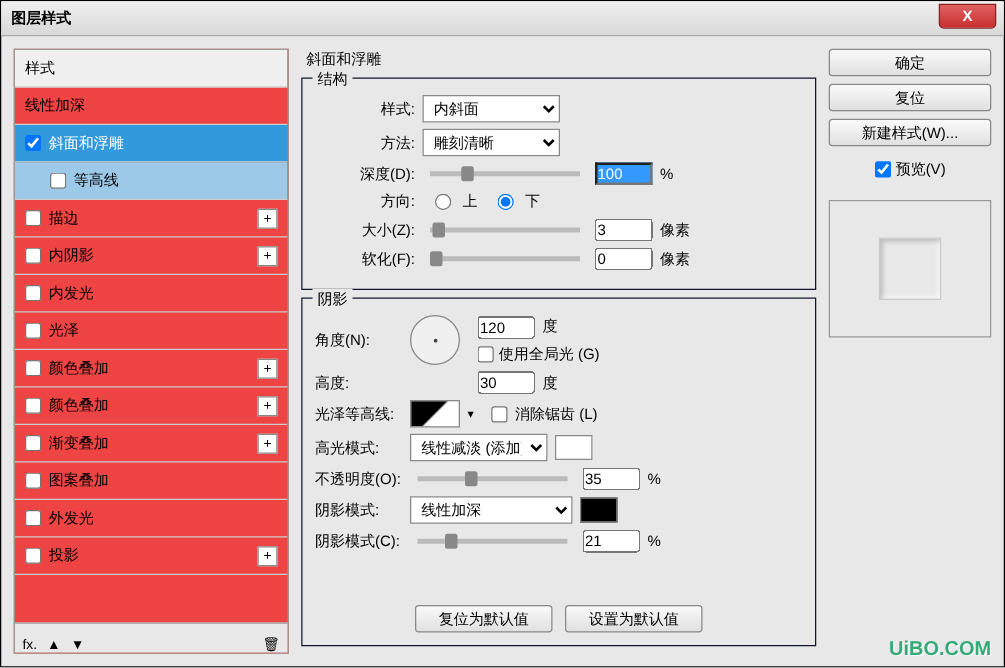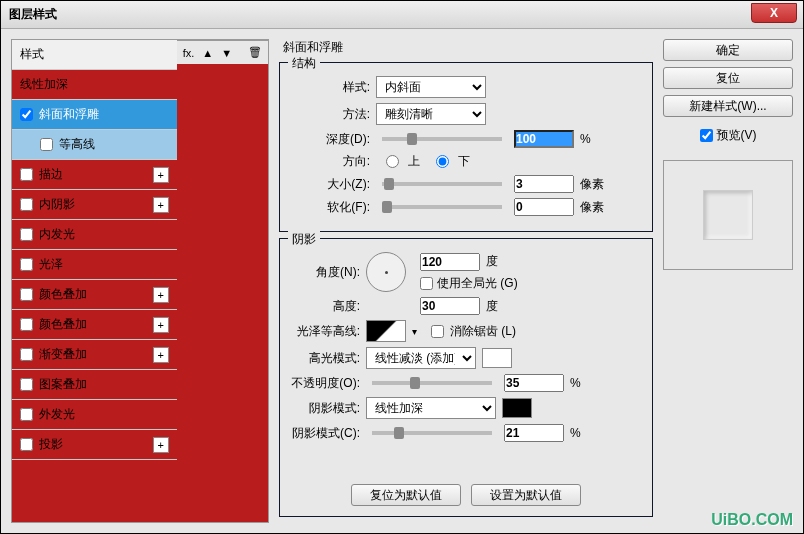--- a/index.html
+++ b/index.html
@@ -8,7 +8,7 @@
 .titlebar { height: 28px; background: linear-gradient(#f0f0f0, #d8d8d8); border-bottom: 1px solid #aaa; display: flex; align-items: center; padding: 0 8px; position: relative; font-weight: bold; }
 .titlebar .close-btn { position: absolute; right: 6px; top: 2px; width: 46px; height: 20px; background: linear-gradient(#e06060, #c83030); border: 1px solid #8a2020; border-radius: 0 0 4px 4px; color: #fff; text-align: center; line-height: 18px; cursor: pointer; }
 .content { display: flex; padding: 10px; gap: 10px; height: calc(100% - 28px); }
-.sidebar { width: 258px; border: 1px solid #999; background: #b91c1c; display: flex; flex-direction: row; }
+.sidebar { width: 220px; border: 1px solid #999; background: #ef4444; display: flex; flex-direction: column; }
 .style-list { flex: 1; overflow: auto; }
 .style-item { padding: 6px 8px; border-bottom: 1px solid #ccc; display: flex; align-items: center; justify-content: space-between; cursor: pointer; }
 .style-item.header { background: #f0f0f0; font-weight: normal; }

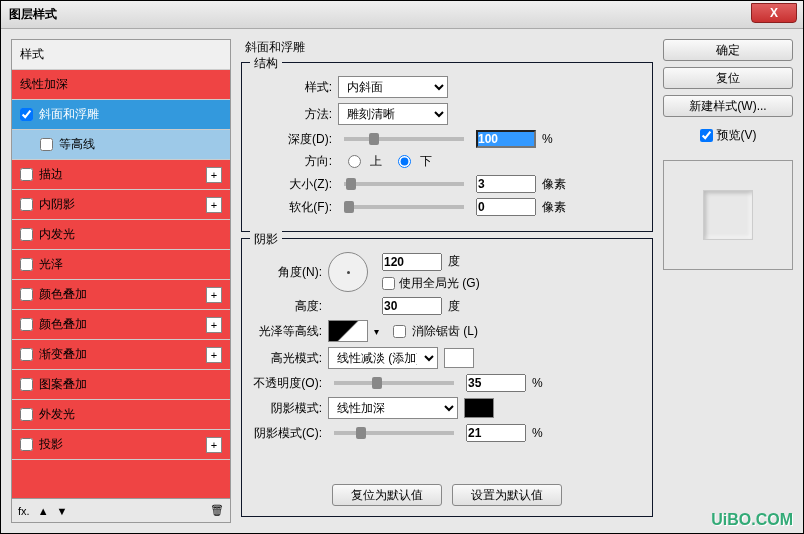--- a/index.html
+++ b/index.html
@@ -27,7 +27,7 @@
 .row-label { width: 80px; text-align: right; }
 .row-label2 { width: 70px; text-align: right; }
 select { height: 22px; border: 1px solid #888; background: #fff; padding: 0 4px; }
-input.num { width: 60px; font-weight: bold; }
+input.num { width: 46px; }
 input.sel { background: #3399ff; color: #fff; }
 .slider { flex: 0 0 120px; height: 4px; background: #bbb; position: relative; margin: 0 6px; }
 .slider .thumb { position: absolute; width: 10px; height: 12px; background: #888; top: -4px; border-radius: 2px; }

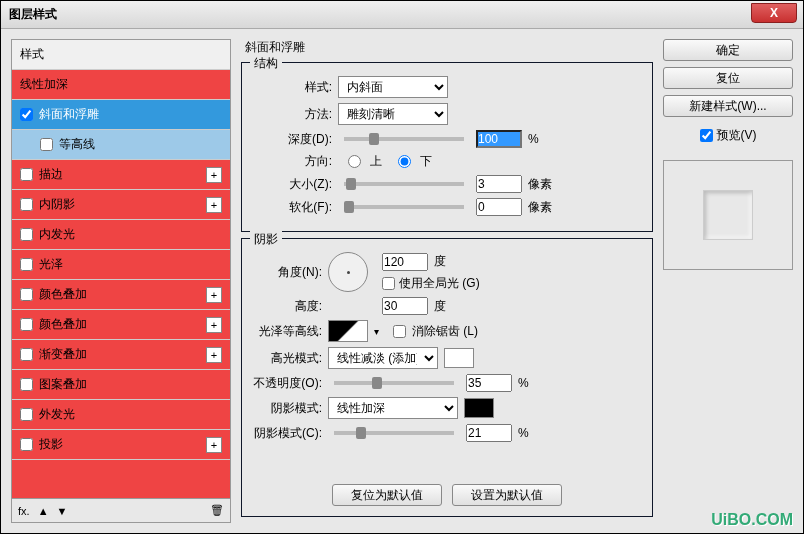--- a/index.html
+++ b/index.html
@@ -25,7 +25,7 @@
 .fieldset-title { position: absolute; top: -8px; left: 8px; background: #e8e8e8; padding: 0 4px; }
 .row { display: flex; align-items: center; margin: 5px 0; gap: 6px; }
 .row-label { width: 80px; text-align: right; }
-.row-label2 { width: 70px; text-align: right; }
+.row-label2 { width: 70px; text-align: left; }
 select { height: 22px; border: 1px solid #888; background: #fff; padding: 0 4px; }
 input.num { width: 46px; }
 input.sel { background: #3399ff; color: #fff; }

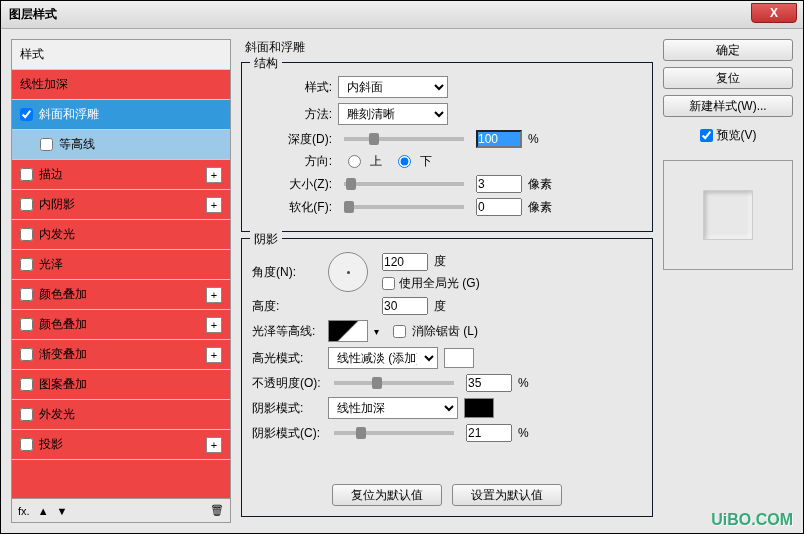--- a/index.html
+++ b/index.html
@@ -18,7 +18,7 @@
 .style-item .lbl { flex: 1; }
 .style-item.sub { padding-left: 28px; }
 .style-item .plus { width: 16px; height: 16px; border: 1px solid #888; background: #fff; text-align: center; line-height: 14px; font-size: 11px; cursor: pointer; }
-.sidebar-footer { height: 24px; border-top: 1px solid #999; background: #e8e8e8; display: flex; align-items: center; padding: 0 6px; gap: 8px; }
+.sidebar-footer { height: 24px; border-top: 1px solid #999; background: #e8e8e8; display: flex; align-items: flex-end; padding: 0 6px; gap: 8px; }
 .sidebar-footer span { cursor: pointer; font-size: 11px; }
 .main { flex: 1; display: flex; flex-direction: column; gap: 6px; }
 .fieldset { border: 1px solid #0f172a; padding: 8px 10px 10px 10px; position: relative; }

